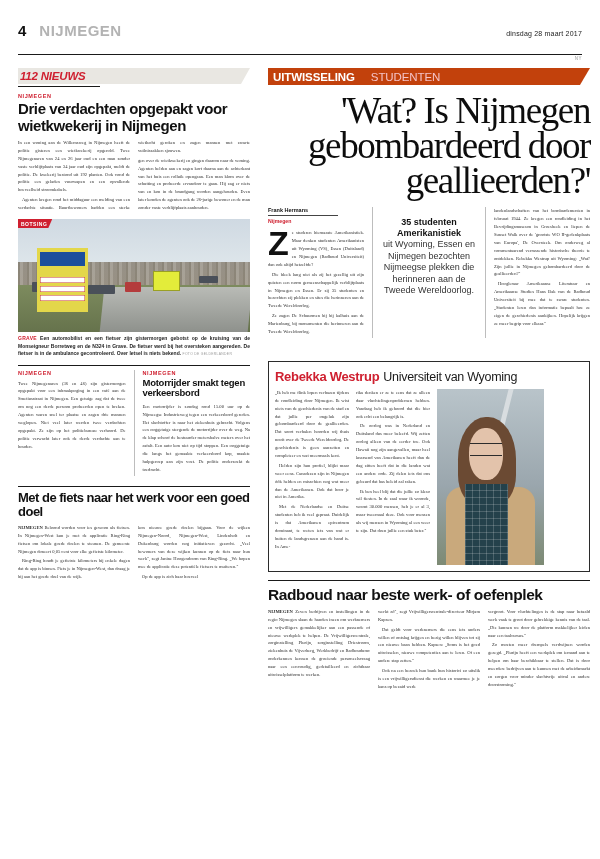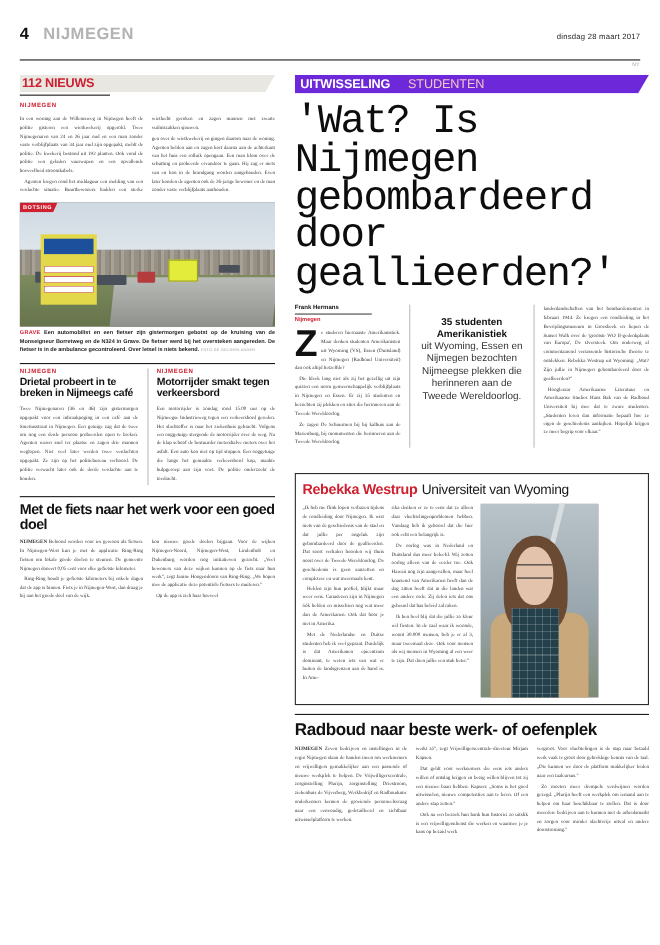--- a/index.html
+++ b/index.html
@@ -30,7 +30,7 @@
   .banner{position:relative;height:16px;display:flex;align-items:center;}
   .banner .bg{position:absolute;left:0;top:0;height:16px;width:100%;}
   .banner-112 .bg{background:#e9e7e2;clip-path:polygon(0 0,100% 0,calc(100% - 9px) 100%,0 100%);}
-  .banner-112 .txt{position:relative;font-family:"Liberation Sans",sans-serif;font-weight:bold;font-size:11.5px;color:#cf2030;padding-left:2px;letter-spacing:-.2px;}
+  .banner-112 .txt{position:relative;font-family:"Liberation Sans",sans-serif;font-weight:bold;font-size:11.5px;color:#cf2030;padding-left:2px;letter-spacing:-.2px;font-style:italic;}
   .banner-112-rule{border-top:1.6px solid #1a1a1a;width:82px;margin-top:2px;}
 
   .banner-uit{position:relative;height:17px;background:#6d28d9;clip-path:polygon(0 0,100% 0,calc(100% - 10px) 100%,0 100%);

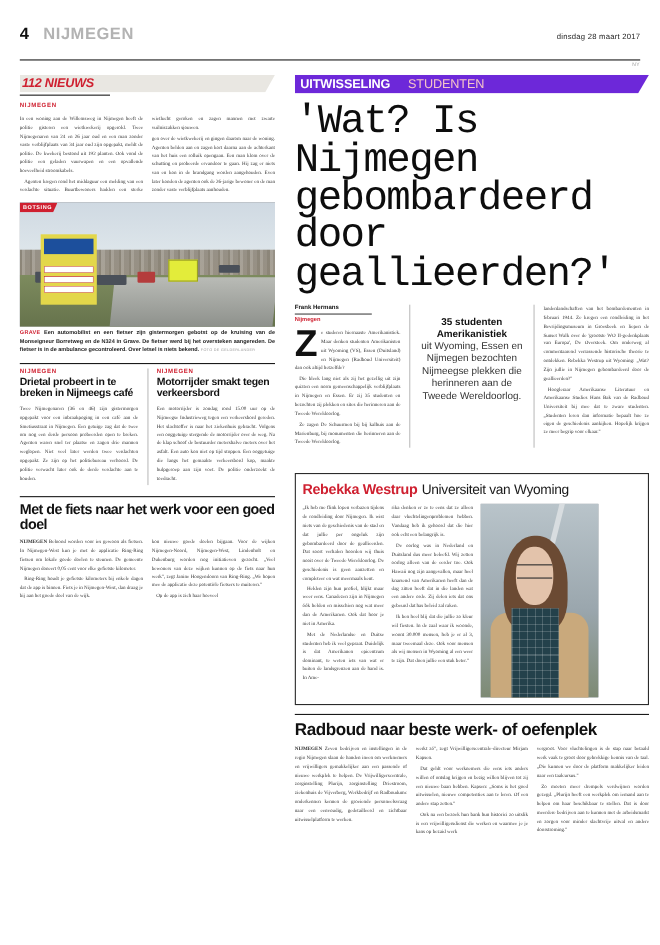--- a/index.html
+++ b/index.html
@@ -33,7 +33,7 @@
   .banner-112 .txt{position:relative;font-family:"Liberation Sans",sans-serif;font-weight:bold;font-size:11.5px;color:#cf2030;padding-left:2px;letter-spacing:-.2px;font-style:italic;}
   .banner-112-rule{border-top:1.6px solid #1a1a1a;width:82px;margin-top:2px;}
 
-  .banner-uit{position:relative;height:17px;background:#6d28d9;clip-path:polygon(0 0,100% 0,calc(100% - 10px) 100%,0 100%);
+  .banner-uit{position:relative;height:17px;background:#c2410c;clip-path:polygon(0 0,100% 0,calc(100% - 10px) 100%,0 100%);
     display:flex;align-items:center;padding-left:5px;}
   .banner-uit .b1{font-family:"Liberation Sans",sans-serif;font-weight:bold;font-size:11.5px;color:#fff;letter-spacing:-.1px;}
   .banner-uit .b2{font-family:"Liberation Sans",sans-serif;font-size:11.5px;color:#f4c3c8;letter-spacing:-.1px;margin-left:16px;}

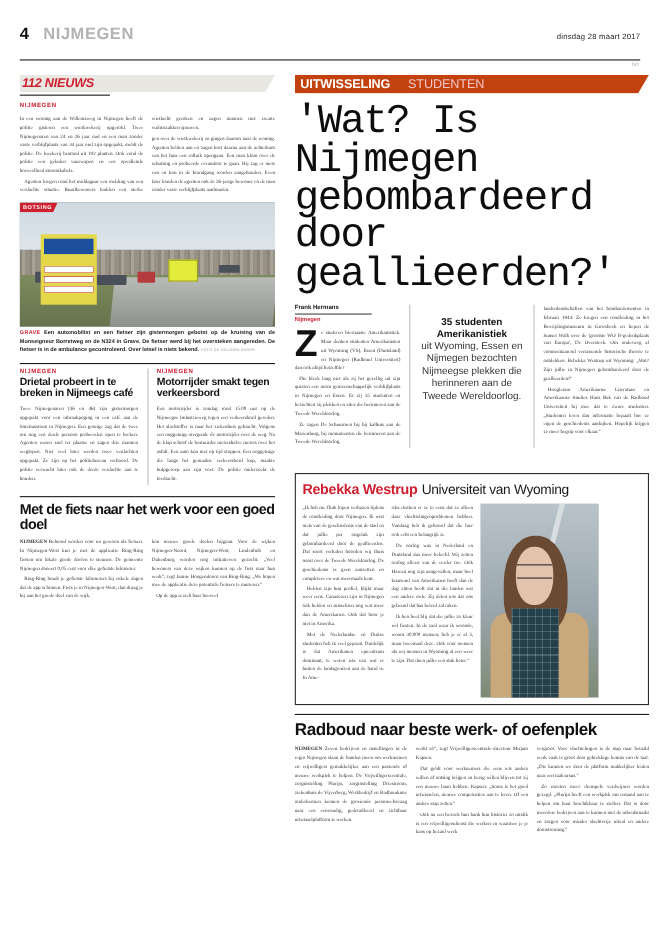--- a/index.html
+++ b/index.html
@@ -144,6 +144,7 @@
       <div class="banner-112-rule"></div>
 
       <div class="kicker">NIJMEGEN</div>
+      <div class="hl-sans hl-lead">Drie verdachten opgepakt voor wietkwekerij in Nijmegen</div>
 
       <div class="cols2" style="margin-top:5px;">
         <div class="body">

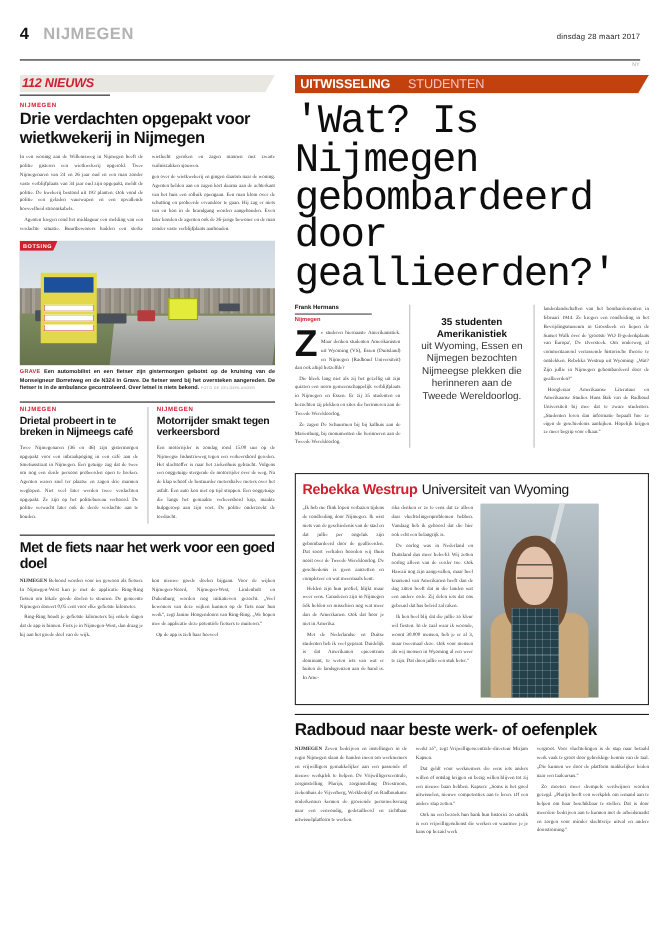--- a/index.html
+++ b/index.html
@@ -48,8 +48,8 @@
   .hl-big{font-size:13px;line-height:1.08;letter-spacing:-.5px;}
   .hl-wide{font-size:15.5px;line-height:1.1;letter-spacing:-.4px;}
 
-  .hl-serif{font-family:Liberation Mono, monospace;font-weight:normal;color:#0d0d0d;
-    font-size:37px;line-height:.94;letter-spacing:-1.4px;text-align:left;}
+  .hl-serif{font-family:Liberation Serif, serif;font-weight:normal;color:#0d0d0d;
+    font-size:37px;line-height:.94;letter-spacing:-1.4px;text-align:right;}
 
   
   .cols2{column-count:2;column-gap:8px;}

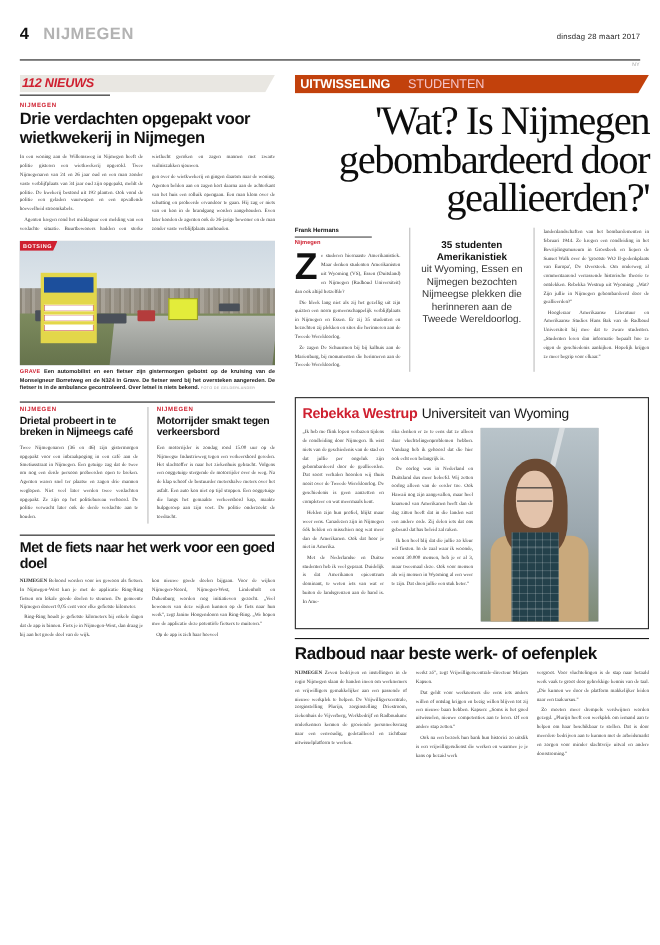--- a/index.html
+++ b/index.html
@@ -184,7 +184,6 @@
       <div style="display:flex;">
         <div style="width:112px;">
           <div class="kicker" style="margin-top:0;">NIJMEGEN</div>
-          <div class="hl-sans hl-sub">Drietal probeert in te breken in Nijmeegs café</div>
           <div class="body" style="margin-top:4px;">
             <p>Twee Nijmegenaren (36 en 46) zijn gistermorgen opgepakt voor een inbraakpoging in een café aan de Smetiusstraat in Nijmegen. Een getuige zag dat de twee om nog een derde persoon probeerden open te breken. Agenten waren snel ter plaatse en zagen drie mannen weglopen. Niet veel later werden twee verdachten opgepakt. Ze zijn op het politiebureau verhoord. De politie verwacht later ook de derde verdachte aan te houden.</p>
           </div>

